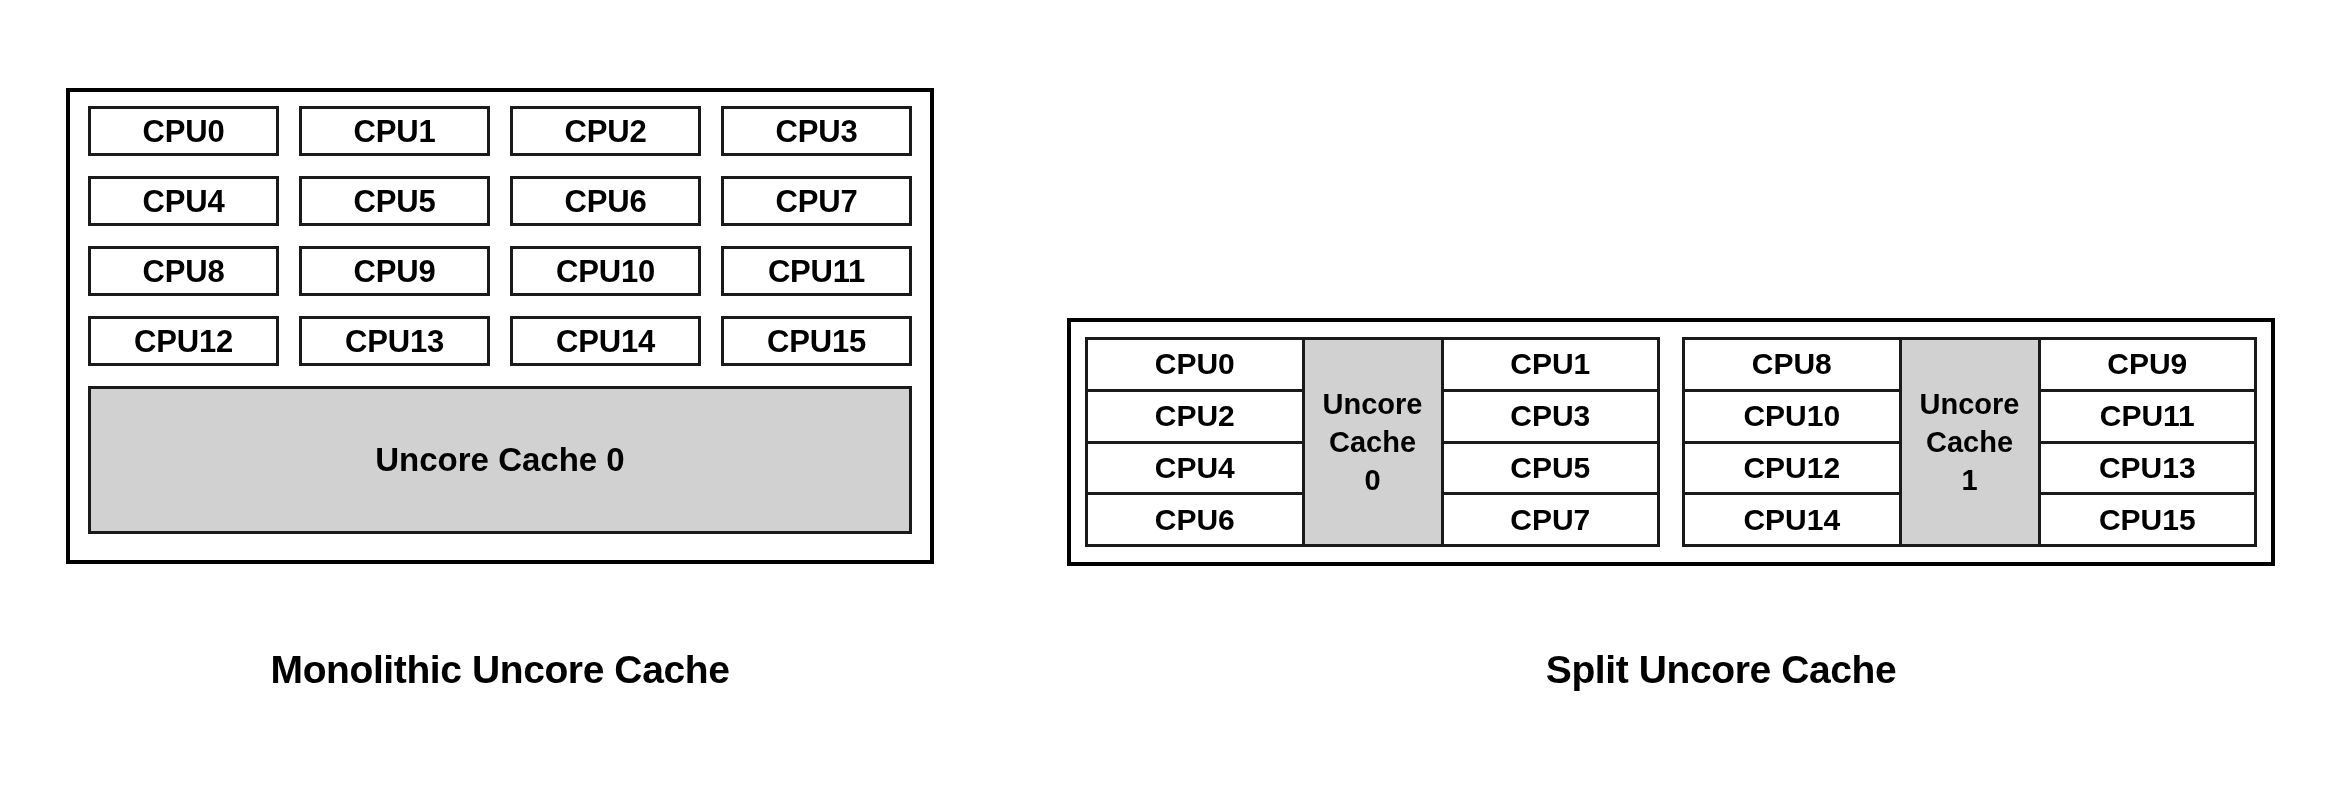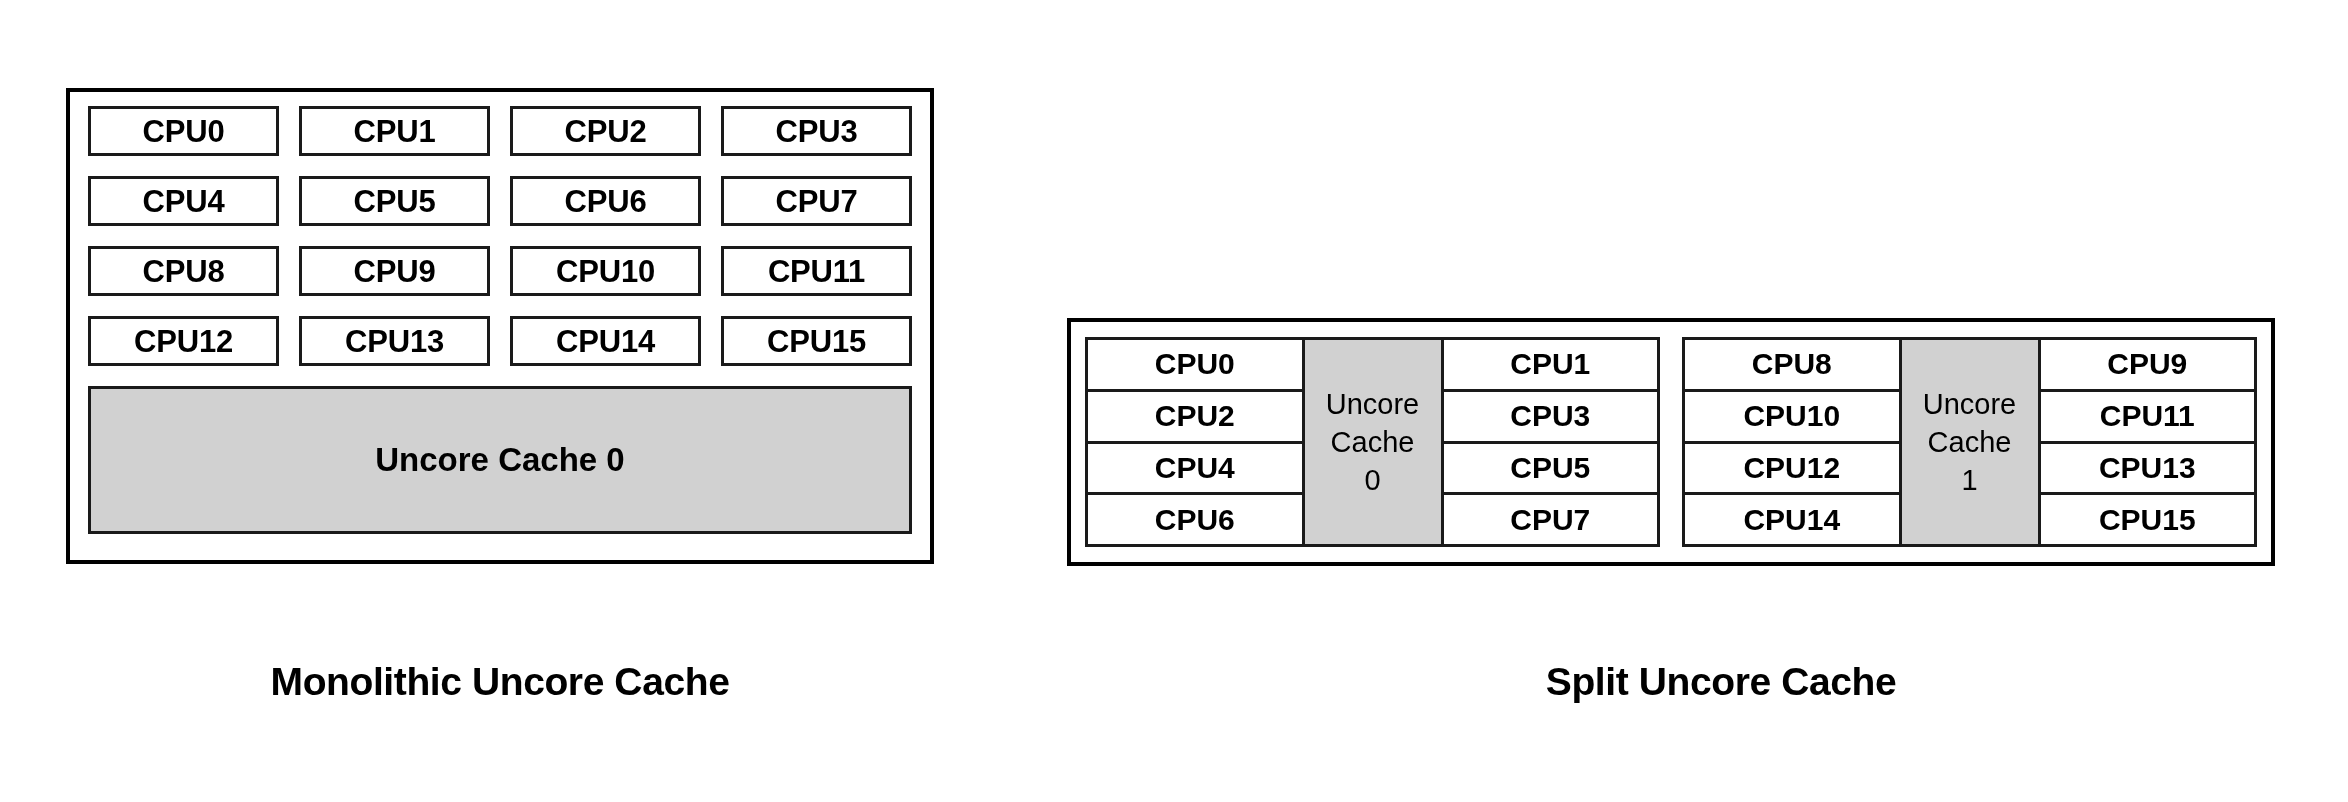--- a/index.html
+++ b/index.html
@@ -136,7 +136,7 @@
     align-items: center;
     justify-content: center;
     font-size: 29px;
-    font-weight: normal;
+    font-weight: bold;
     color: #000000;
     line-height: 1.32;
     text-align: center;

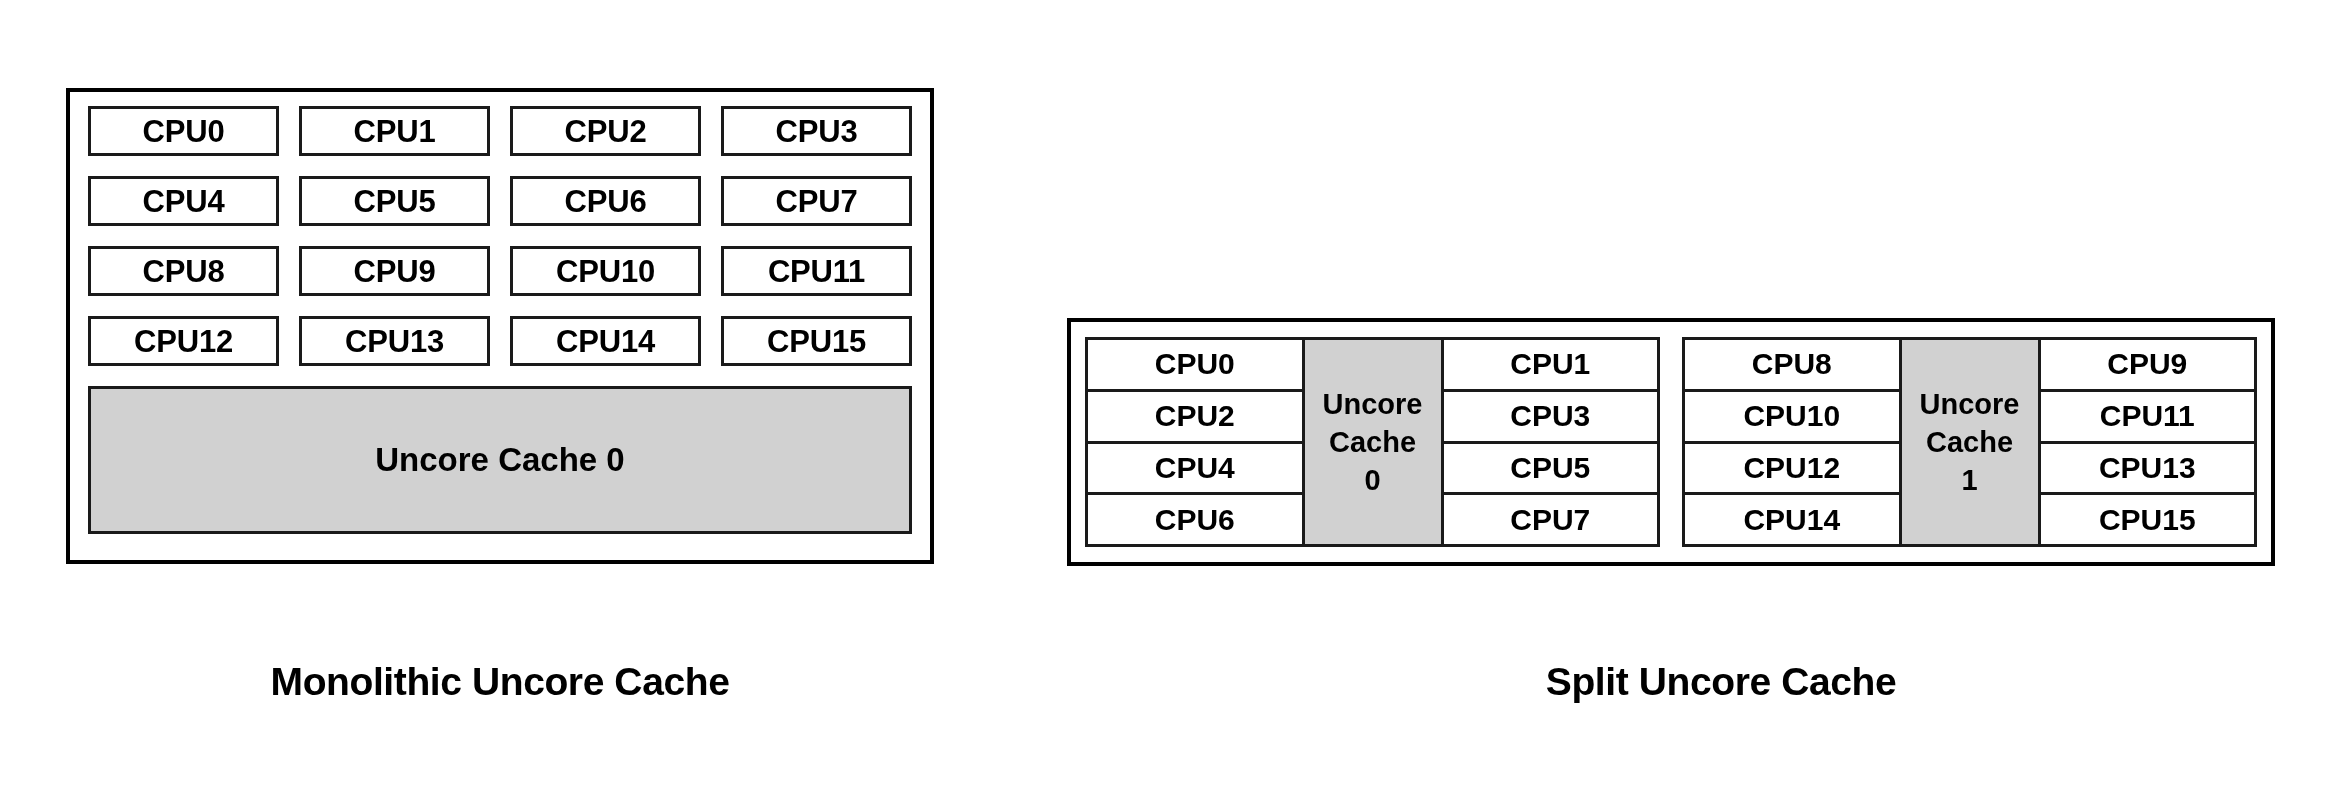--- a/index.html
+++ b/index.html
@@ -151,7 +151,6 @@
     color: #000000;
     white-space: nowrap;
     letter-spacing: -0.4px;
-    margin-top: 12px;
   }
   #caption-monolithic {
     left: 0;

